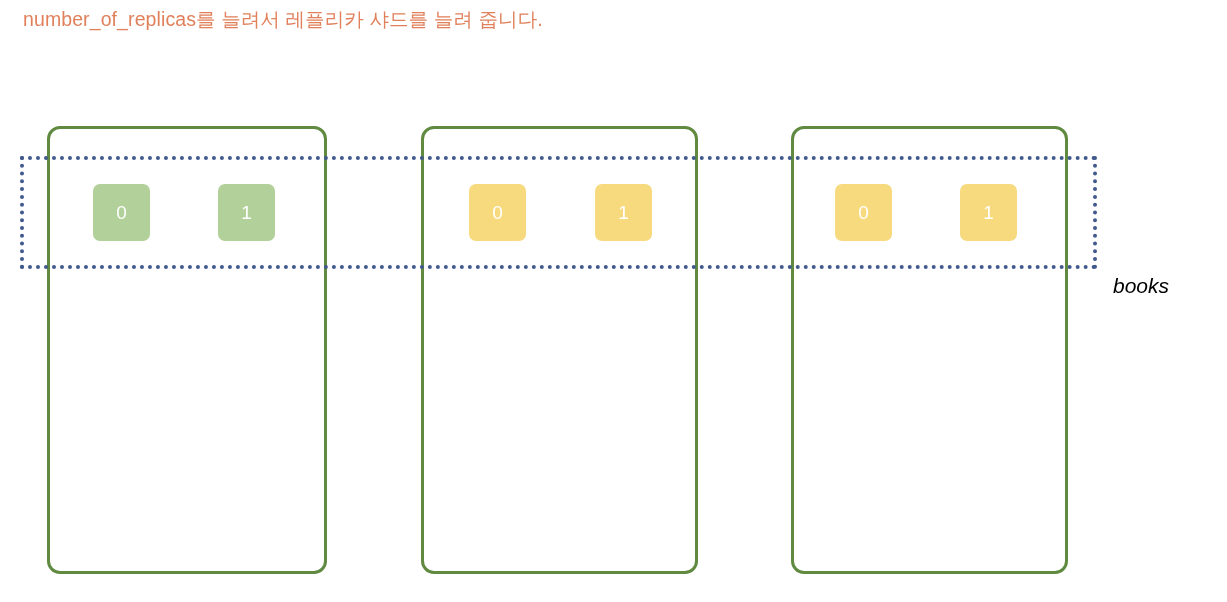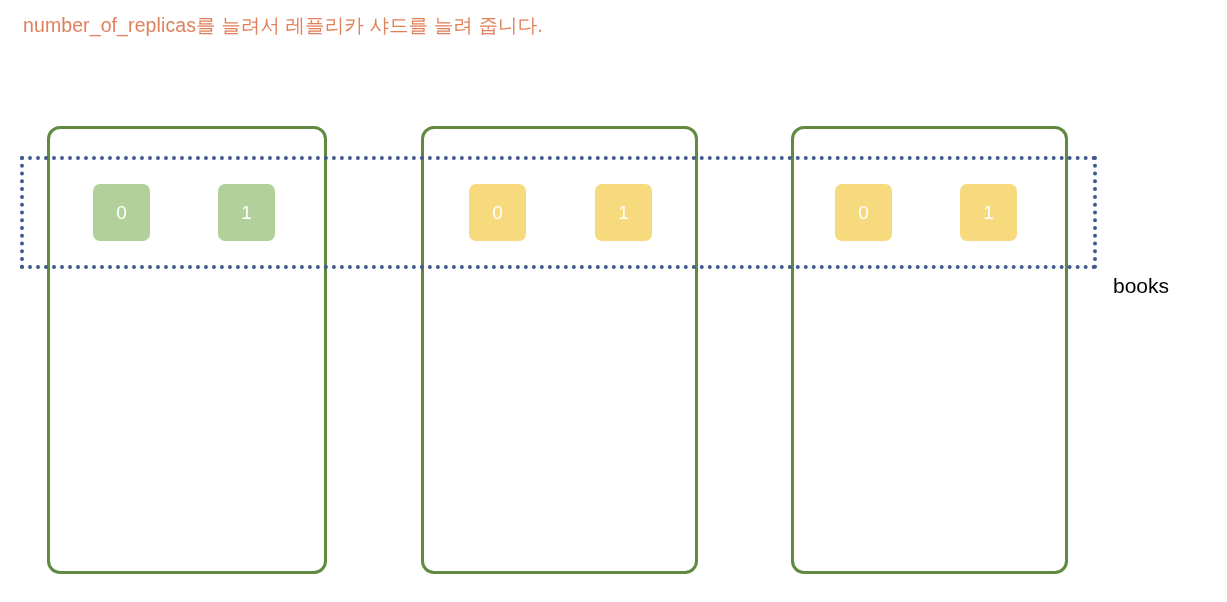--- a/index.html
+++ b/index.html
@@ -22,7 +22,7 @@
   .caption {
     position: absolute;
     left: 23px;
-    top: 11px;
+    top: 5px;
     font-size: 19.5px;
     line-height: 28px;
     color: #e1815c;

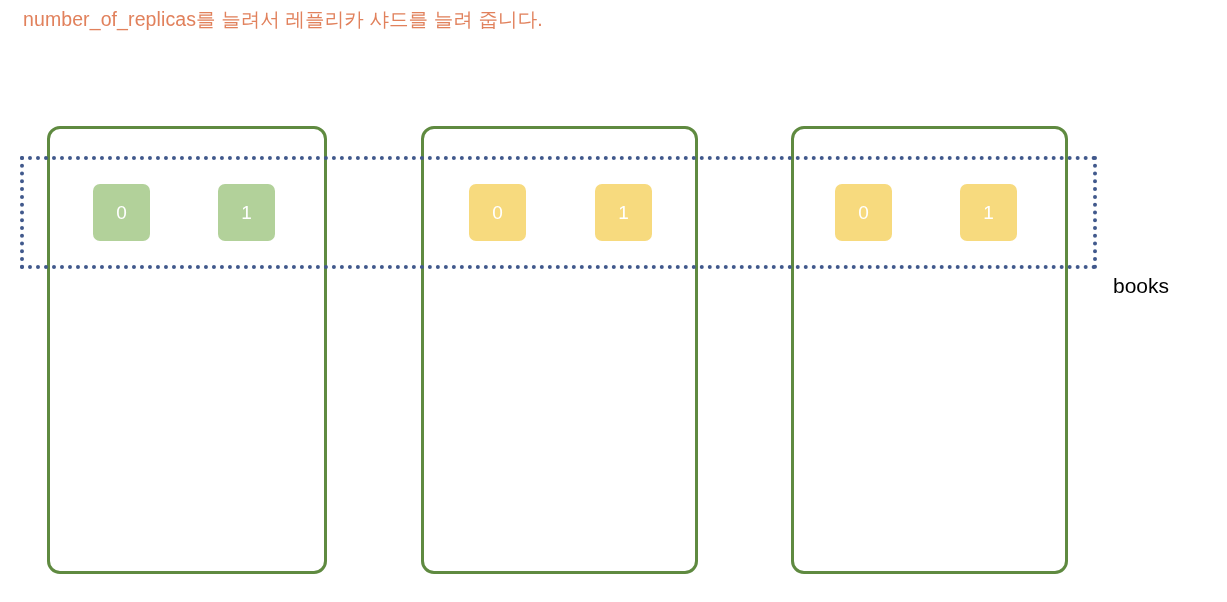--- a/index.html
+++ b/index.html
@@ -79,6 +79,7 @@
     line-height: 26px;
     color: #000000;
     white-space: nowrap;
+    font-style: italic;
   }
 </style>
 </head>

